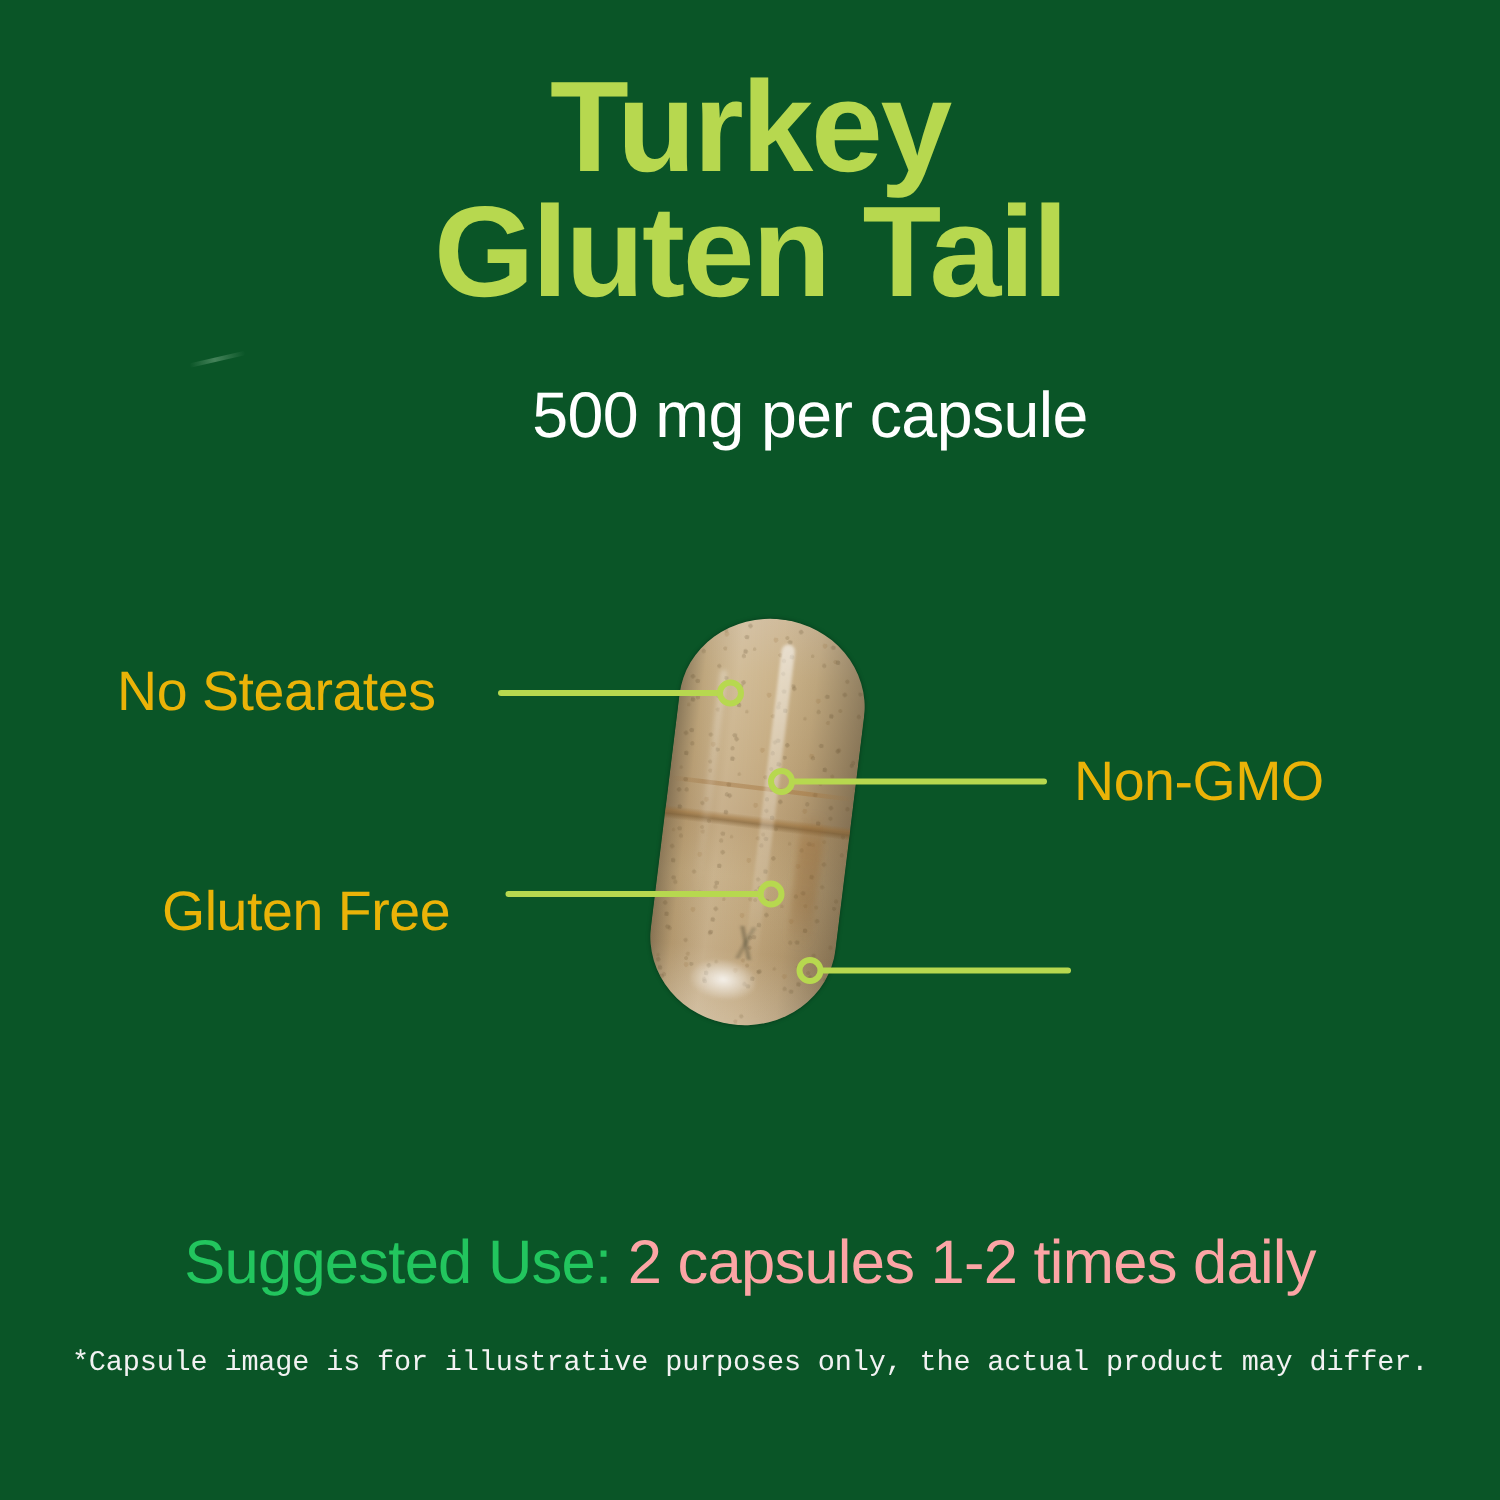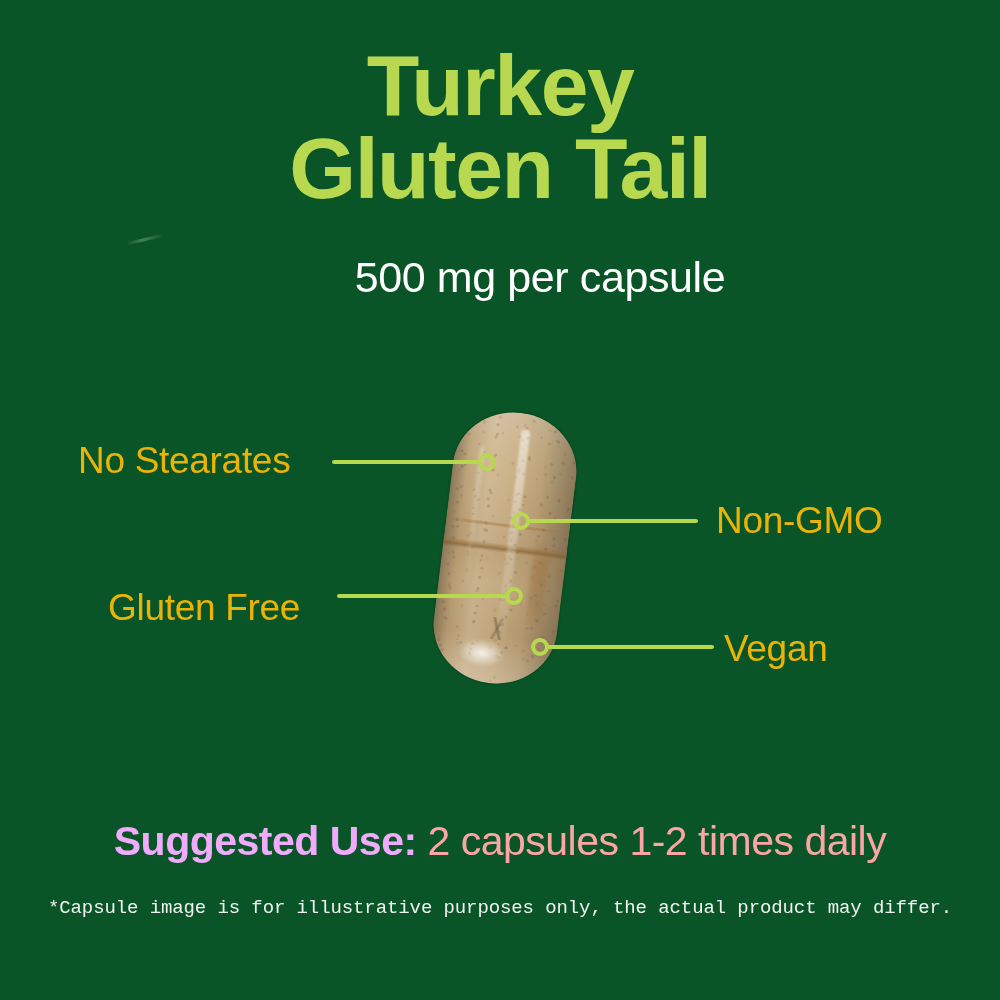--- a/index.html
+++ b/index.html
@@ -316,7 +316,6 @@
   <div class="leader-dot" style="left:512px; top:512px;"></div>
   <div class="leader" style="left:528px; top:519px; width:170px;"></div>
 
-  <div class="callout-label right-side" style="left:724px; top:628px;">Vegan</div>
   <div class="leader-dot" style="left:531px; top:638px;"></div>
   <div class="leader" style="left:547px; top:645px; width:167px;"></div>
 

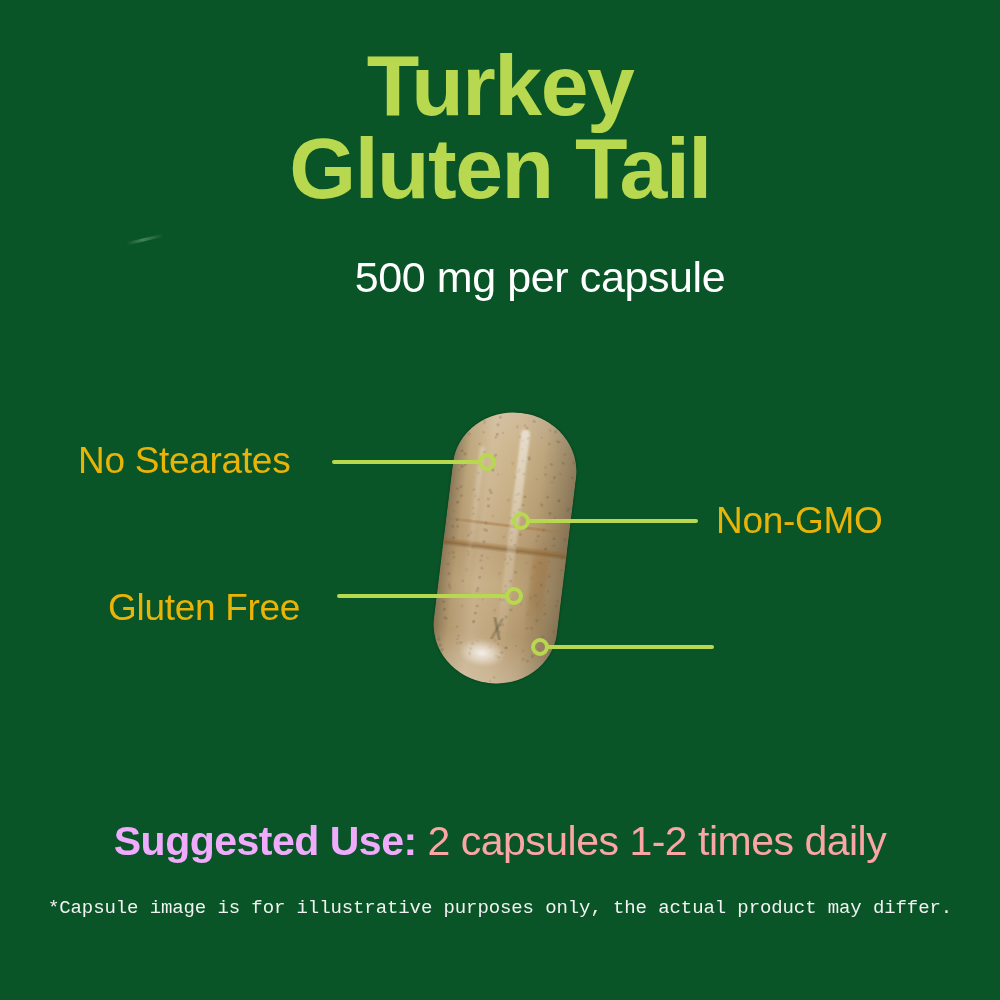--- a/index.html
+++ b/index.html
@@ -255,8 +255,8 @@
     letter-spacing: -0.5px;
   }
   .suggested-use .su-bold {
-    color: #f0abfc;
-    font-weight: 700;
+    color: #22c55e;
+    font-weight: 400;
     text-align: center;
   }
   .suggested-use .su-rest {

